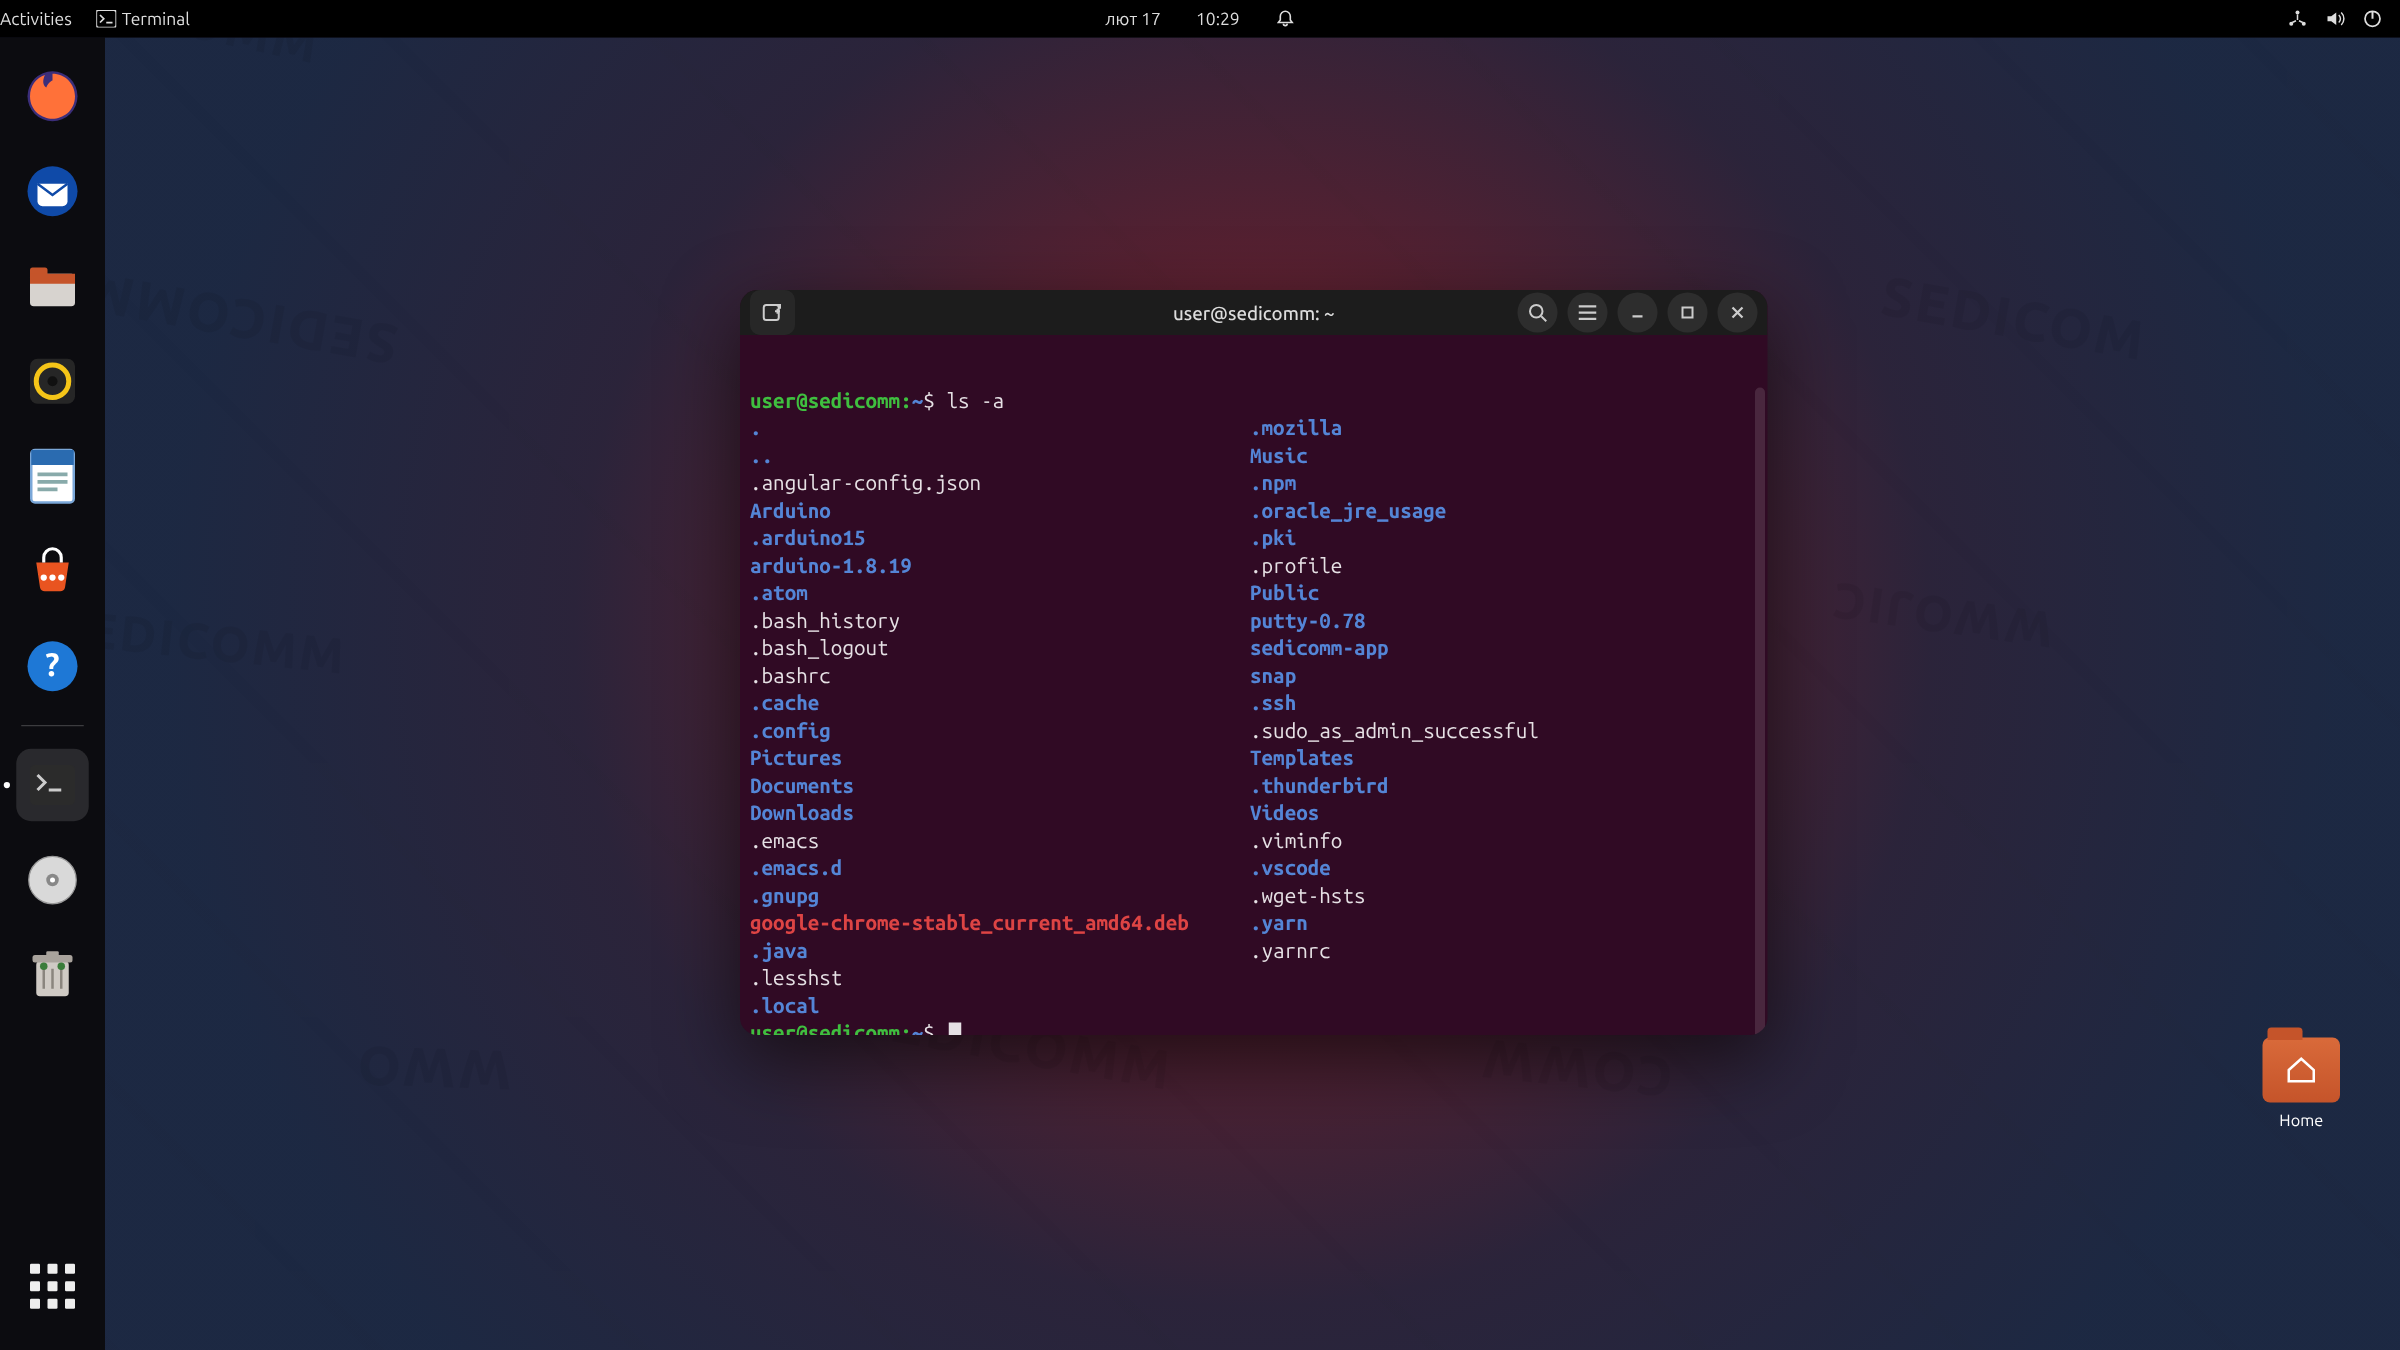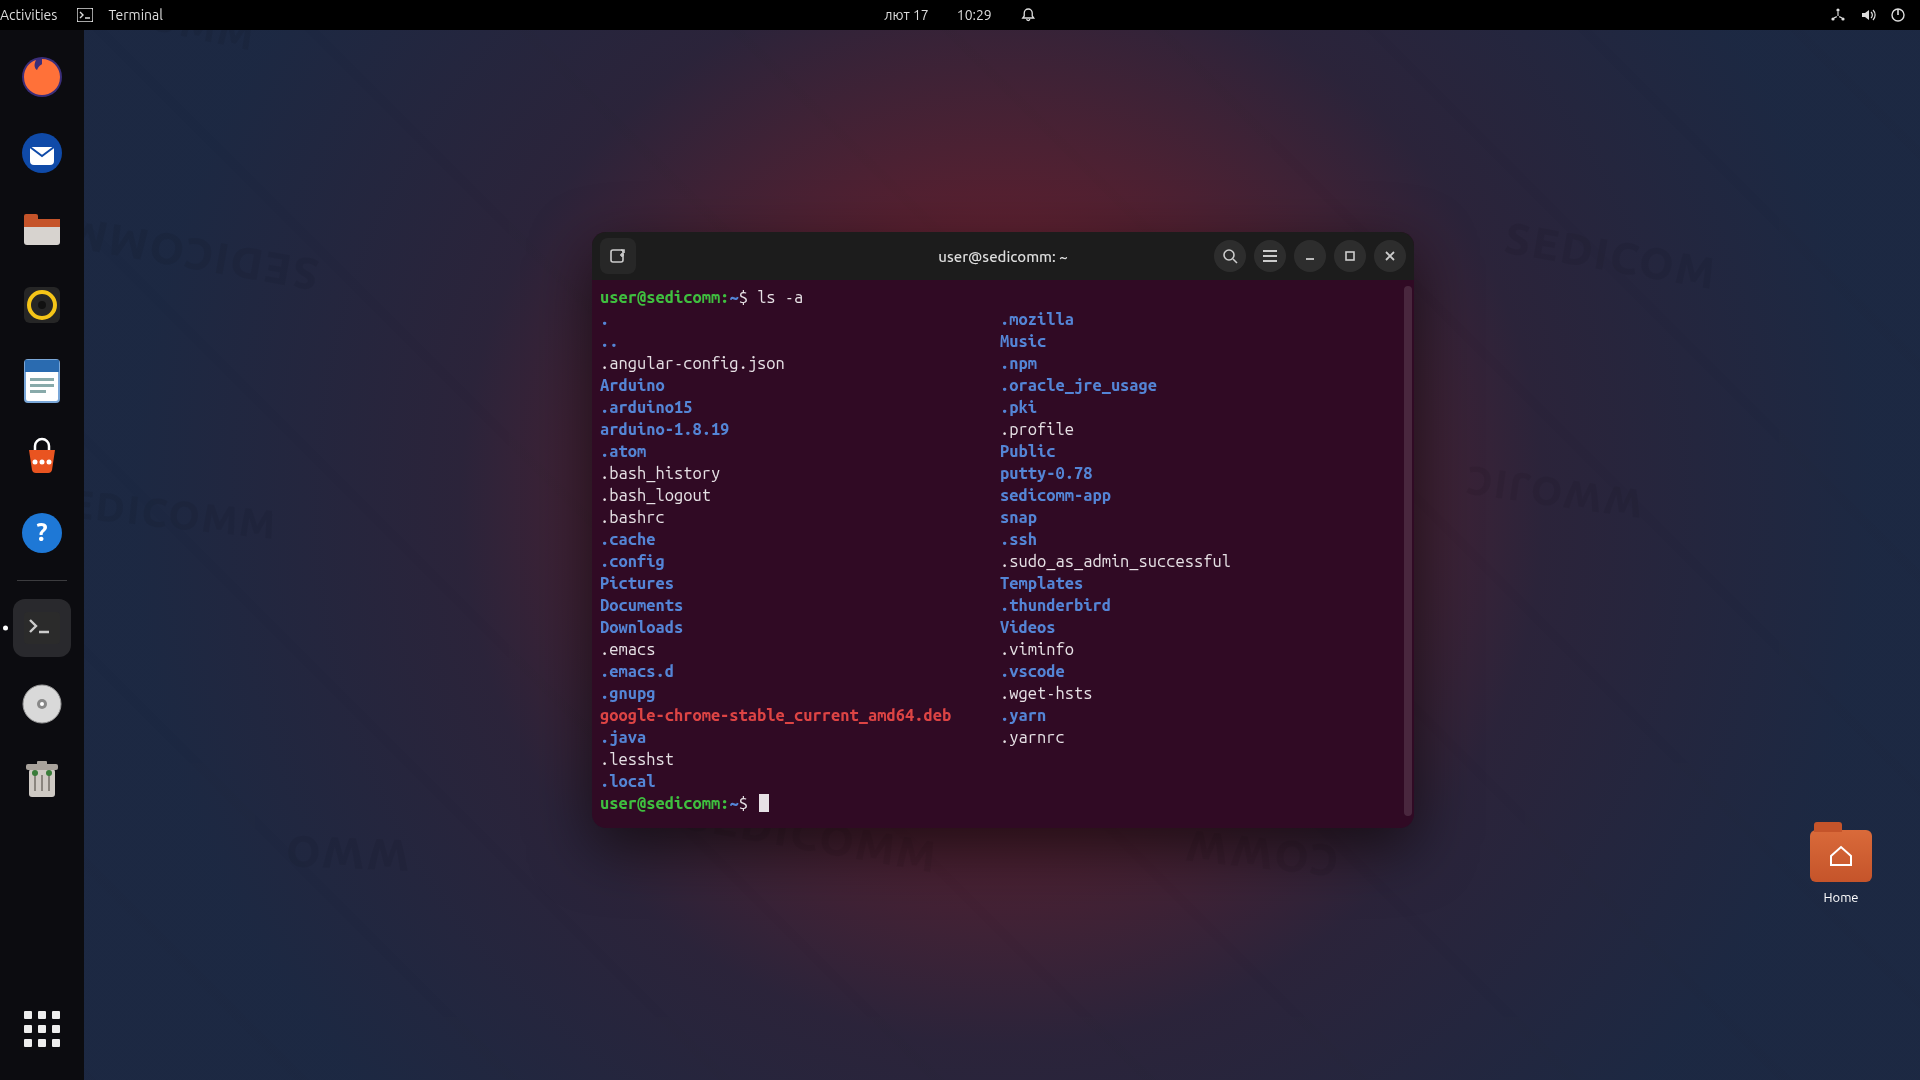--- a/index.html
+++ b/index.html
@@ -27,7 +27,7 @@
 .topbar-left { display: flex; align-items: center; gap: 20px; }
 .topbar-center { position: absolute; left: 50%; transform: translateX(-50%); display: flex; align-items: center; gap: 28px; }
 .topbar-right { margin-left: auto; display: flex; align-items: center; gap: 14px; padding-right: 14px; }
-.topbar .app-indicator { display: flex; align-items: center; gap: 15px; }
+.topbar .app-indicator { display: flex; align-items: center; gap: 4px; }
 .topbar .icon { display: inline-flex; align-items: center; justify-content: center; }
 
 

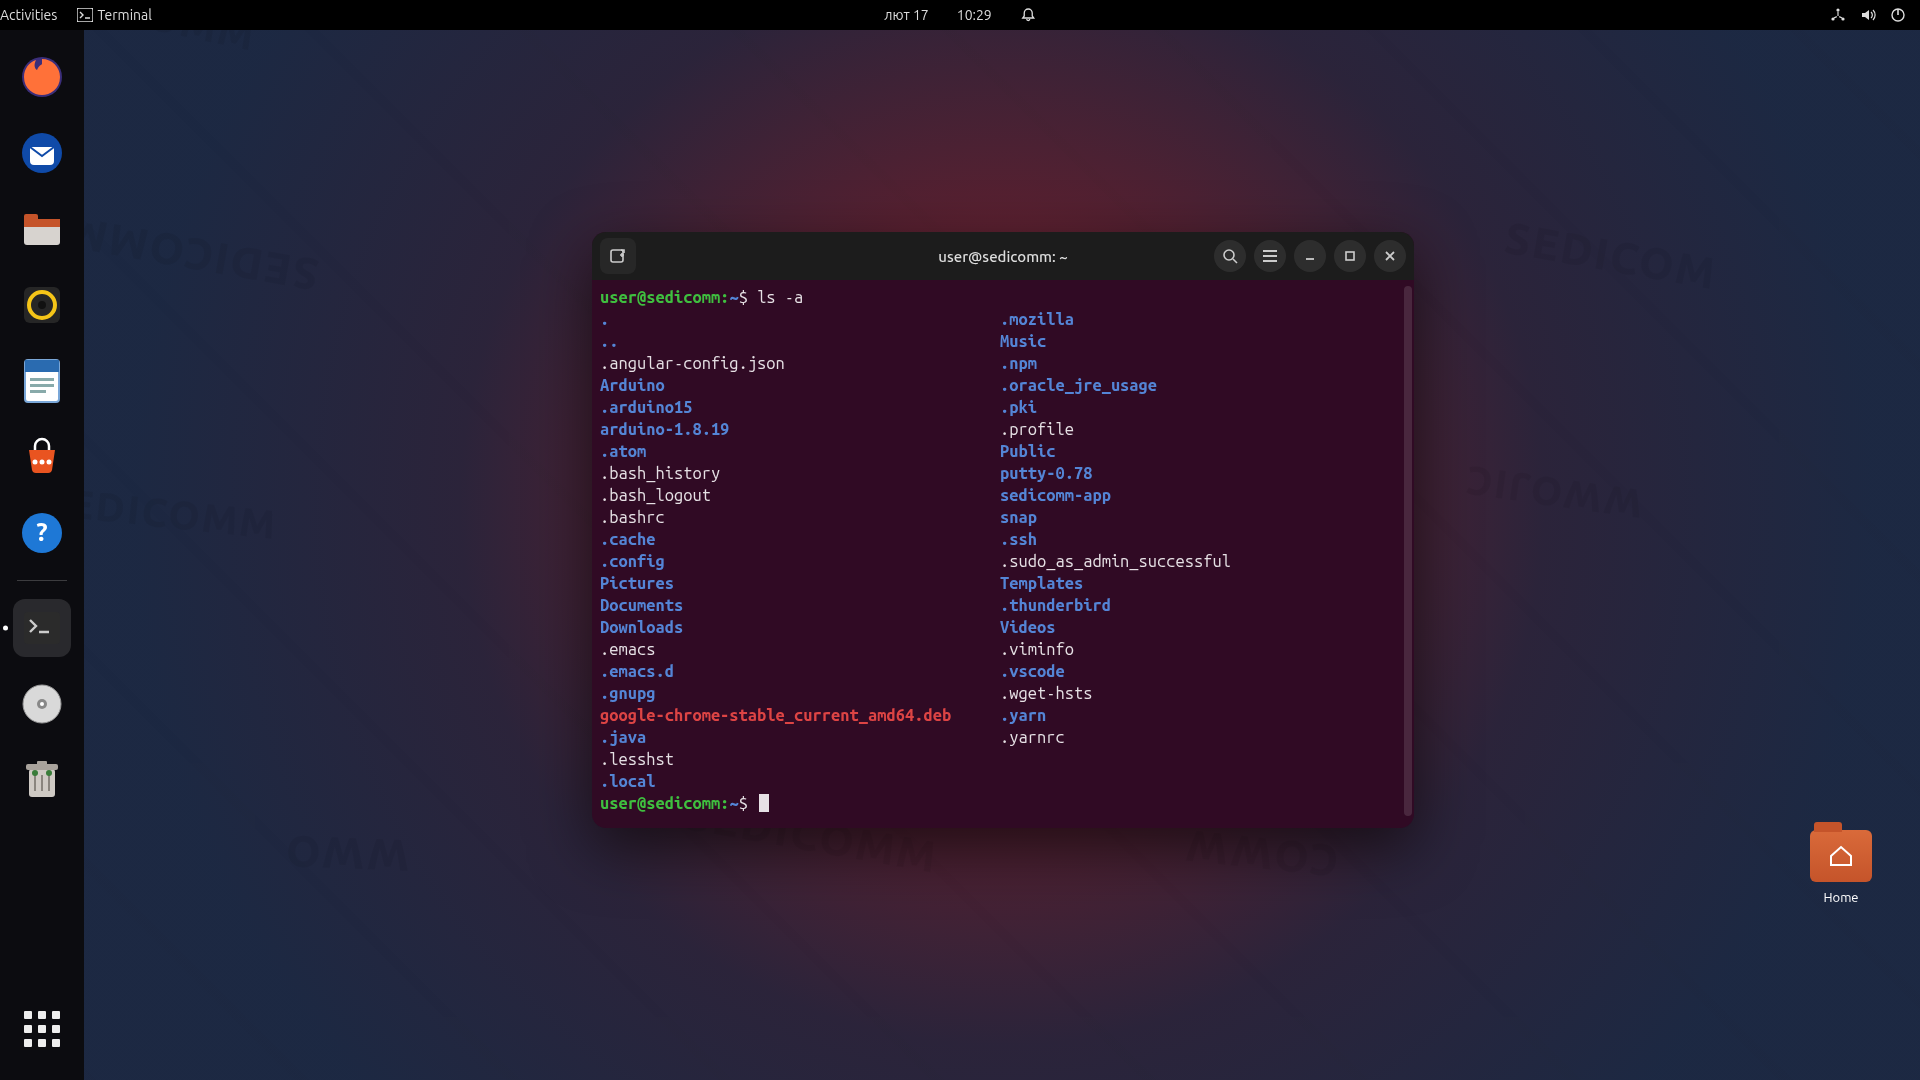--- a/index.html
+++ b/index.html
@@ -134,7 +134,7 @@
   z-index: 60;
 }
 .term-header {
-  height: 48px;
+  height: 36px;
   background: #1c1c1c;
   display: flex;
   align-items: center;

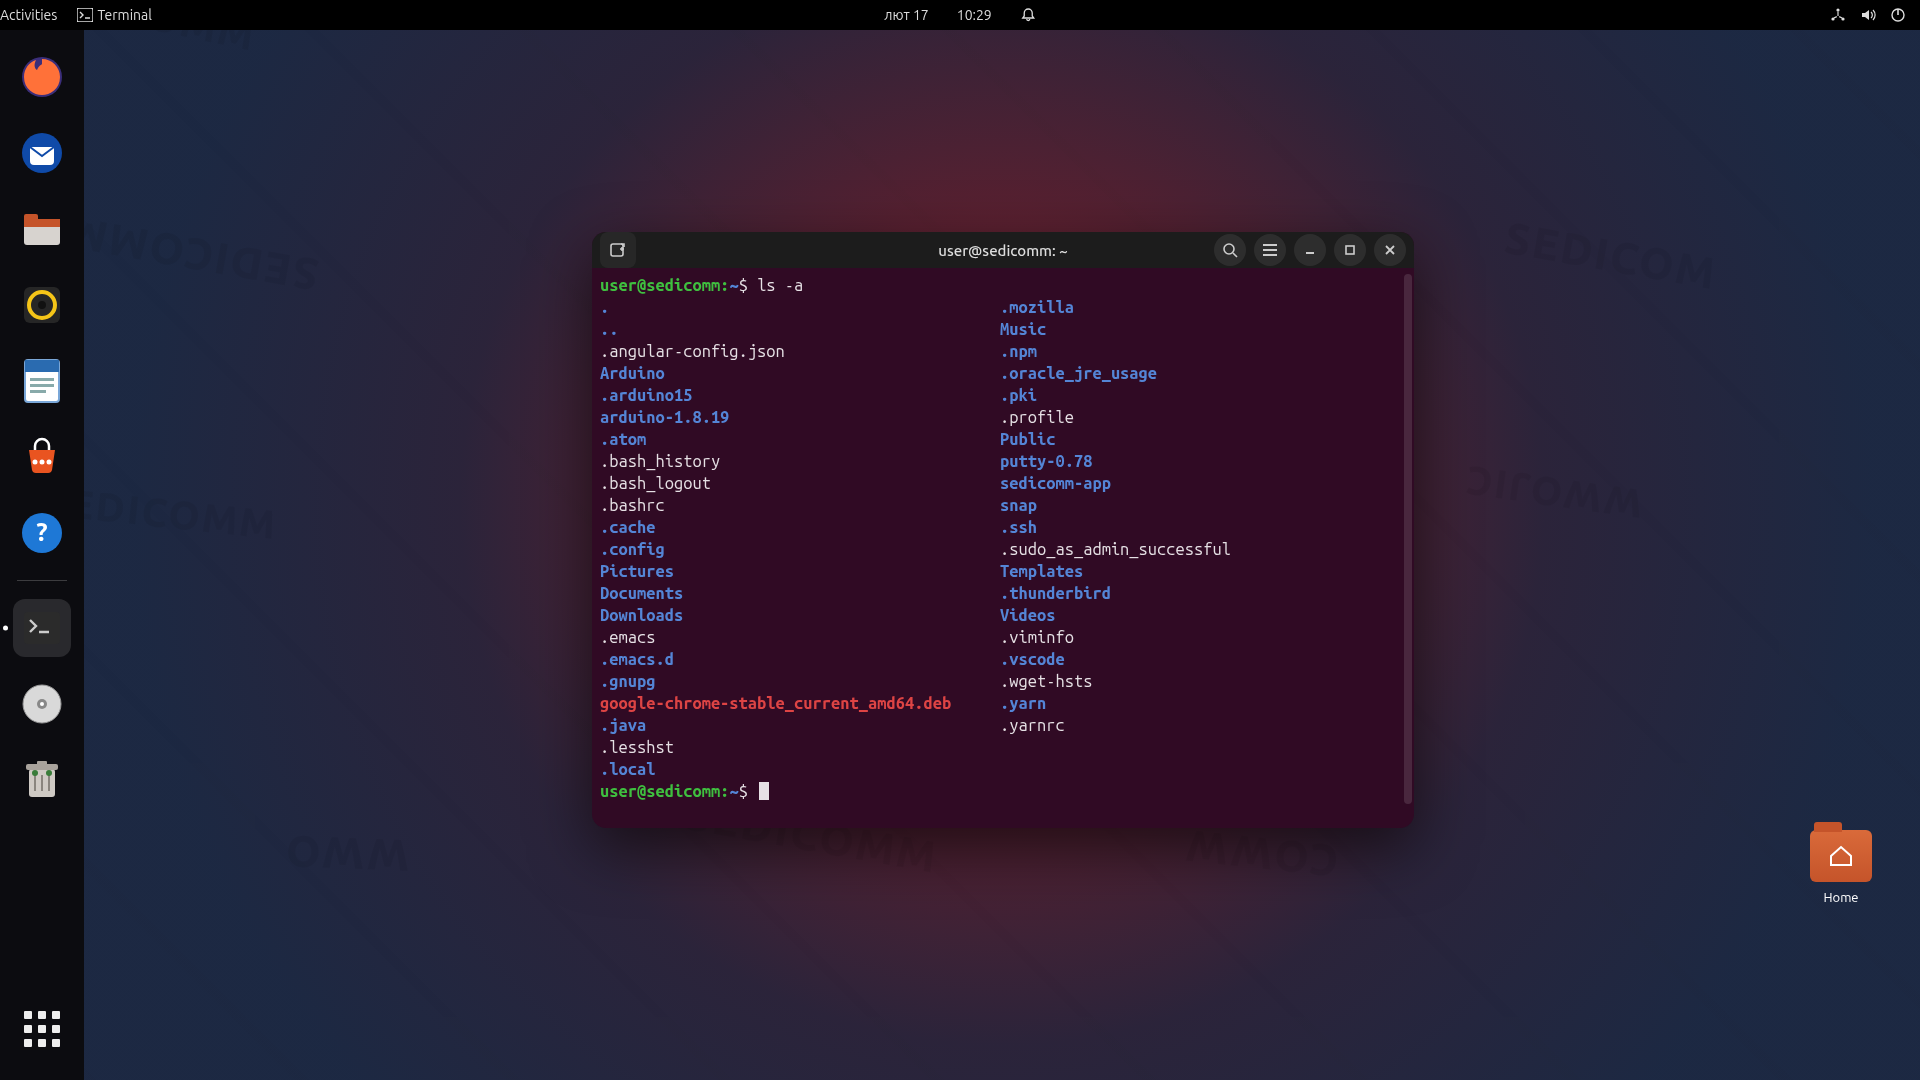--- a/index.html
+++ b/index.html
@@ -164,6 +164,7 @@
   color: #e6e1e5;
   overflow-y: auto;
   position: relative;
+  margin-top: 36px;
 }
 .term-body .line { white-space: pre; }
 .c-green { color: #3fbf3f; font-weight: bold; }

